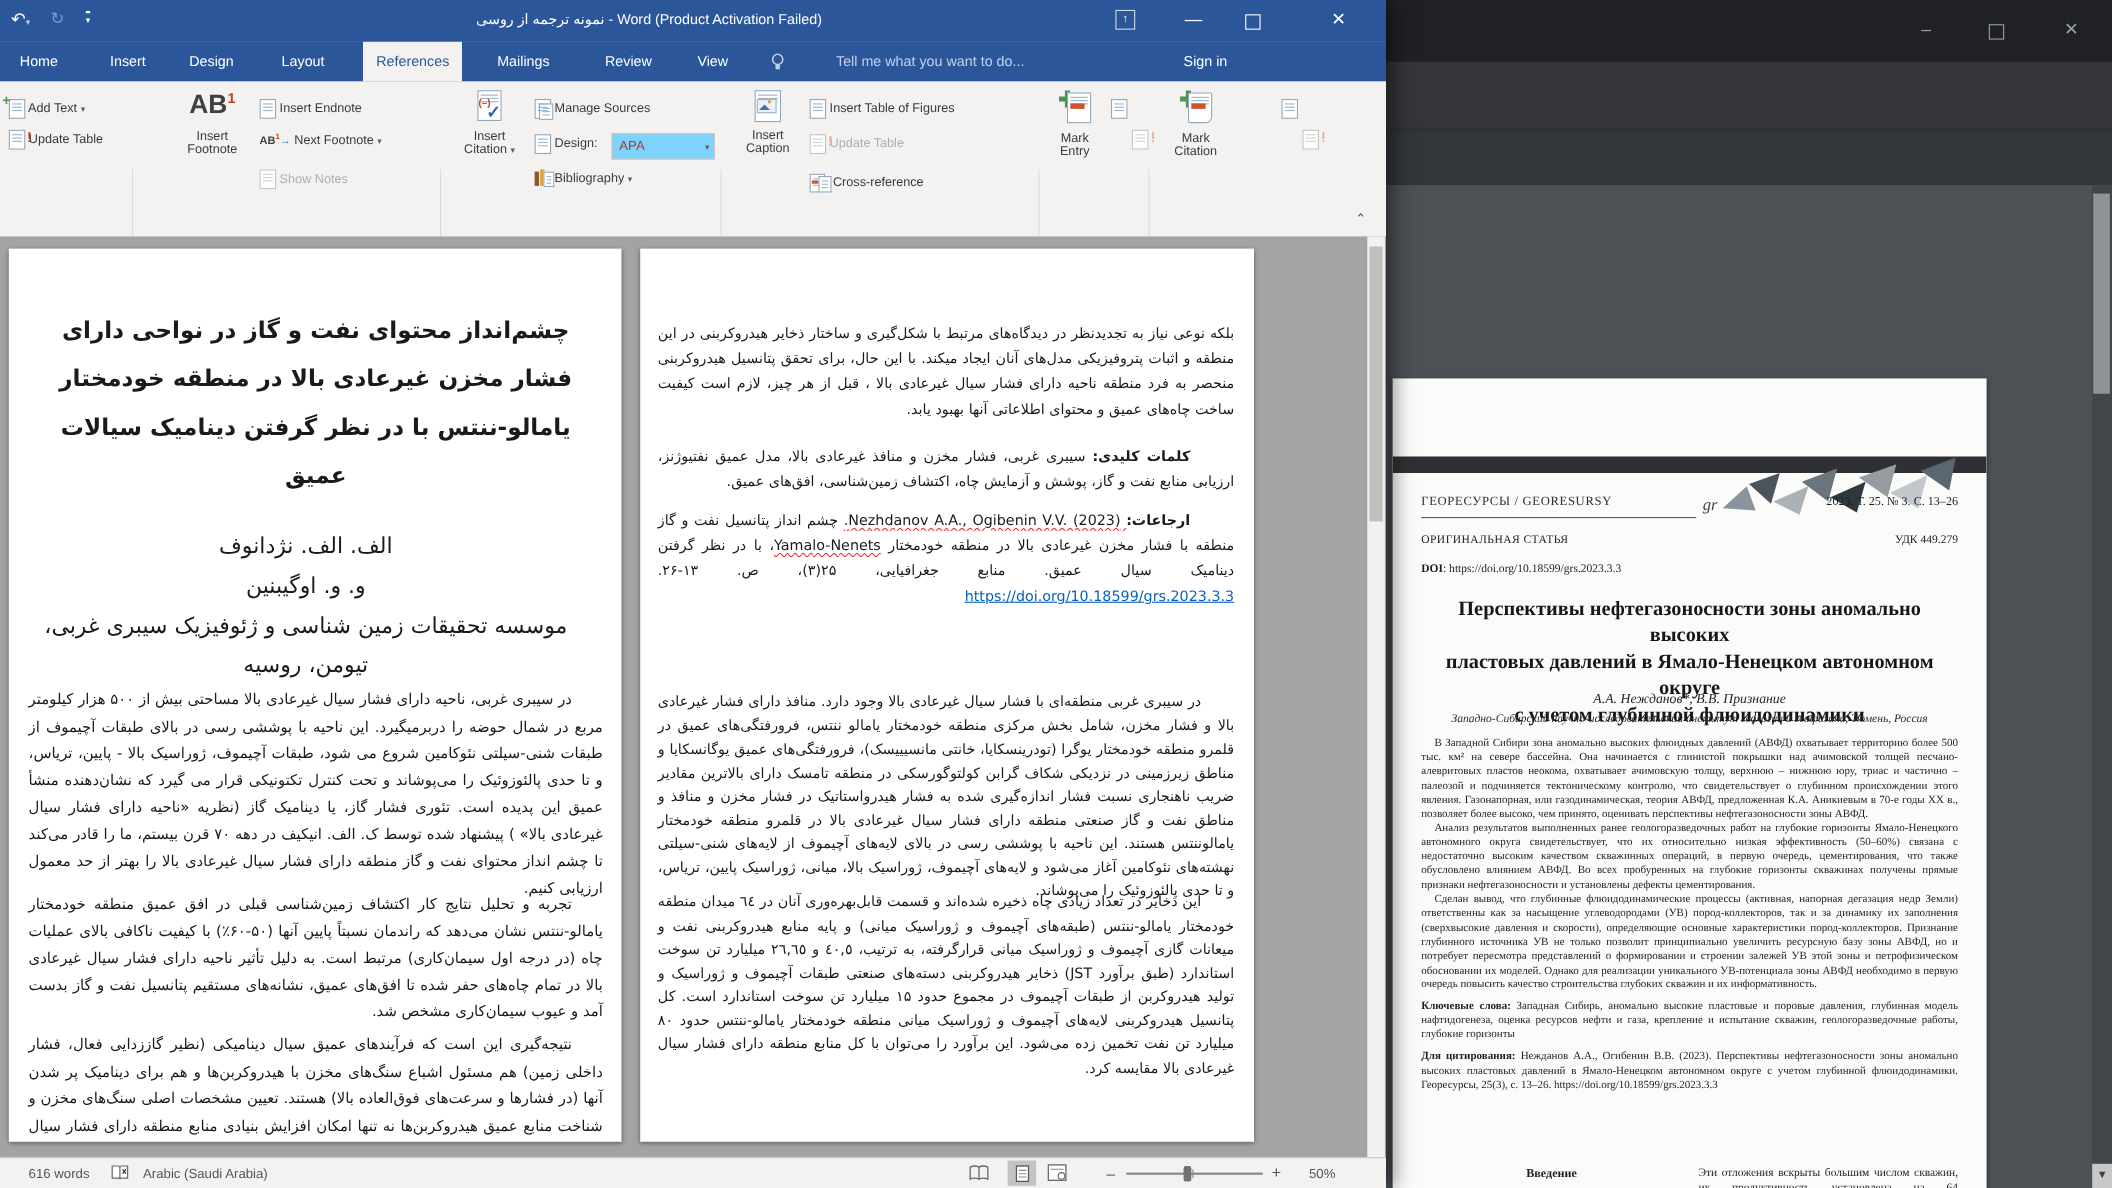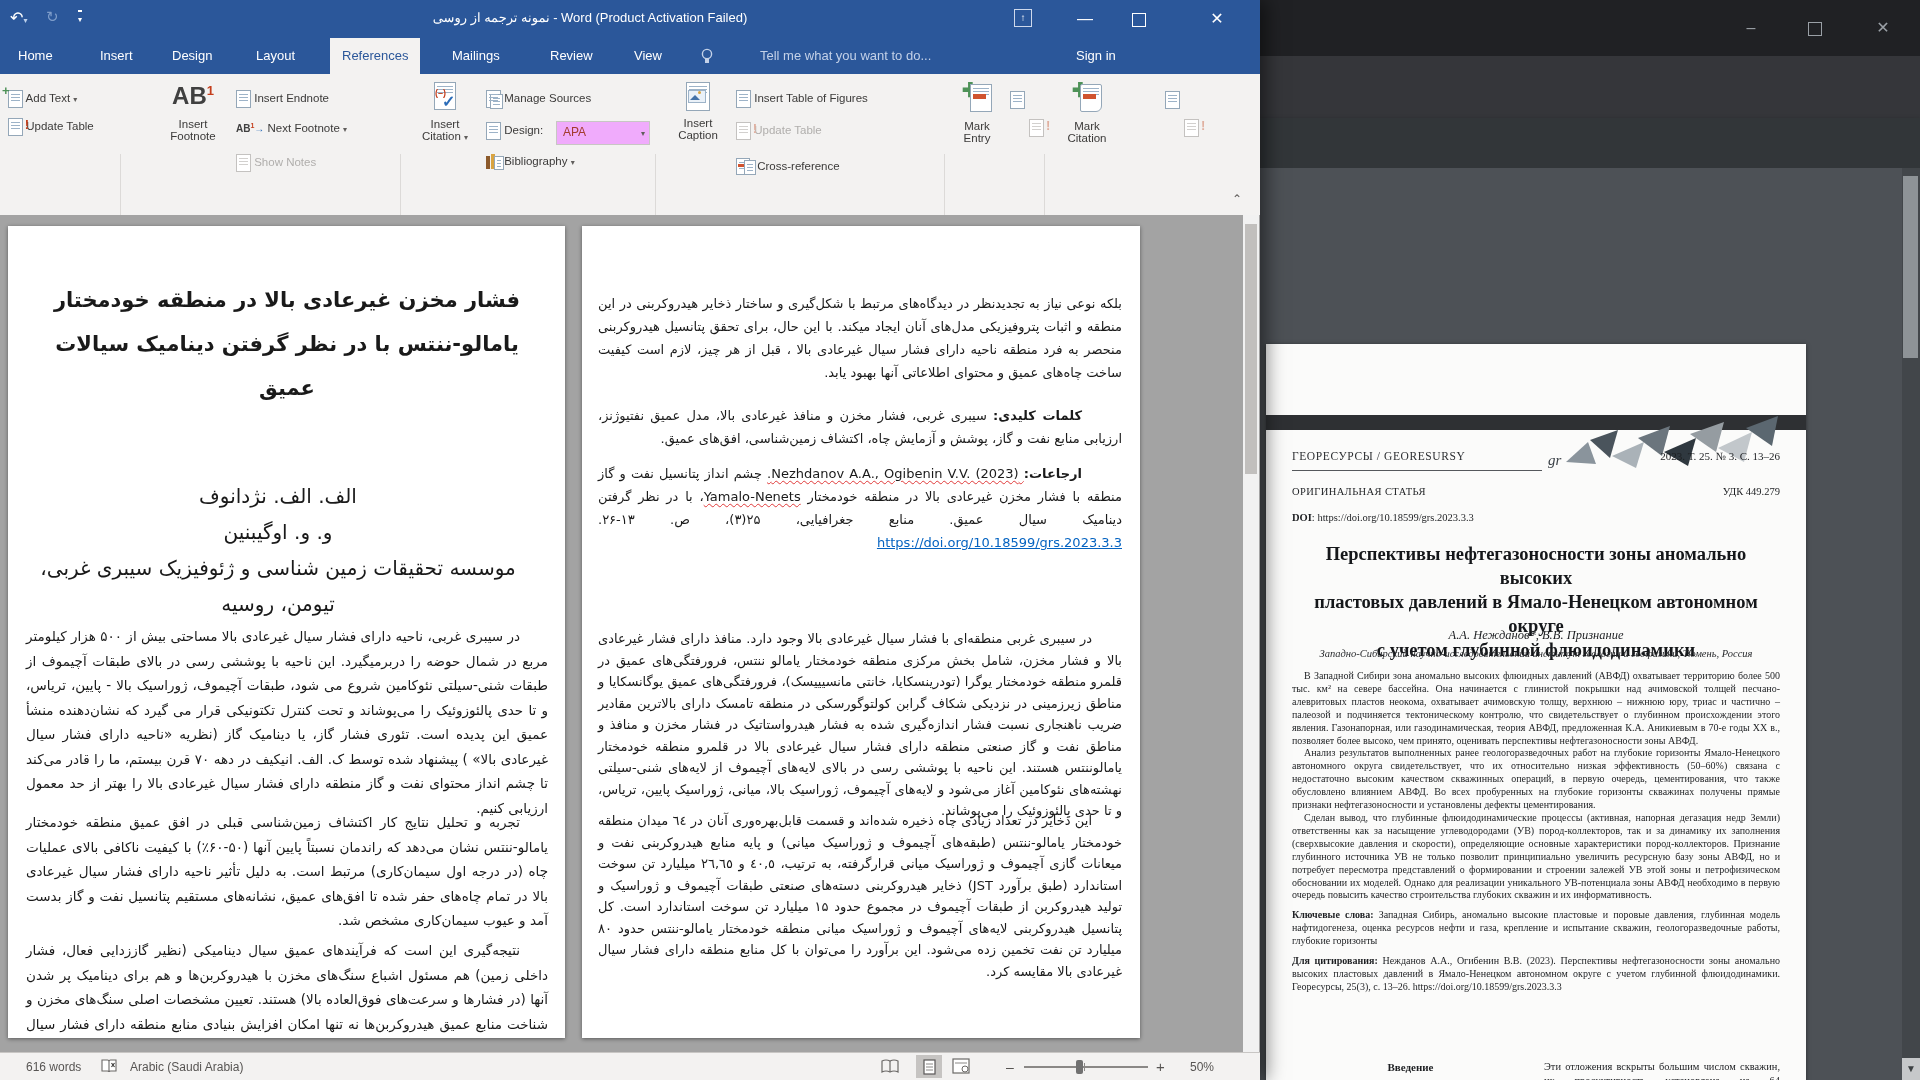--- a/index.html
+++ b/index.html
@@ -320,7 +320,7 @@
       <span class="ic doc"></span>
       <span>Design:</span>
     </div>
-    <div class="r" style="left:556px;top:47px;width:92px;height:22px;background:#f0abfc;border:1px solid #c8c6c4">
+    <div class="r" style="left:556px;top:47px;width:92px;height:22px;background:#7dd3fc;border:1px solid #c8c6c4">
       <span class="r" style="left:6px;top:3px;font-size:12px;color:#a33c2e">APA</span>
       <span class="r caret" style="right:4px;top:7px">▾</span>
     </div>

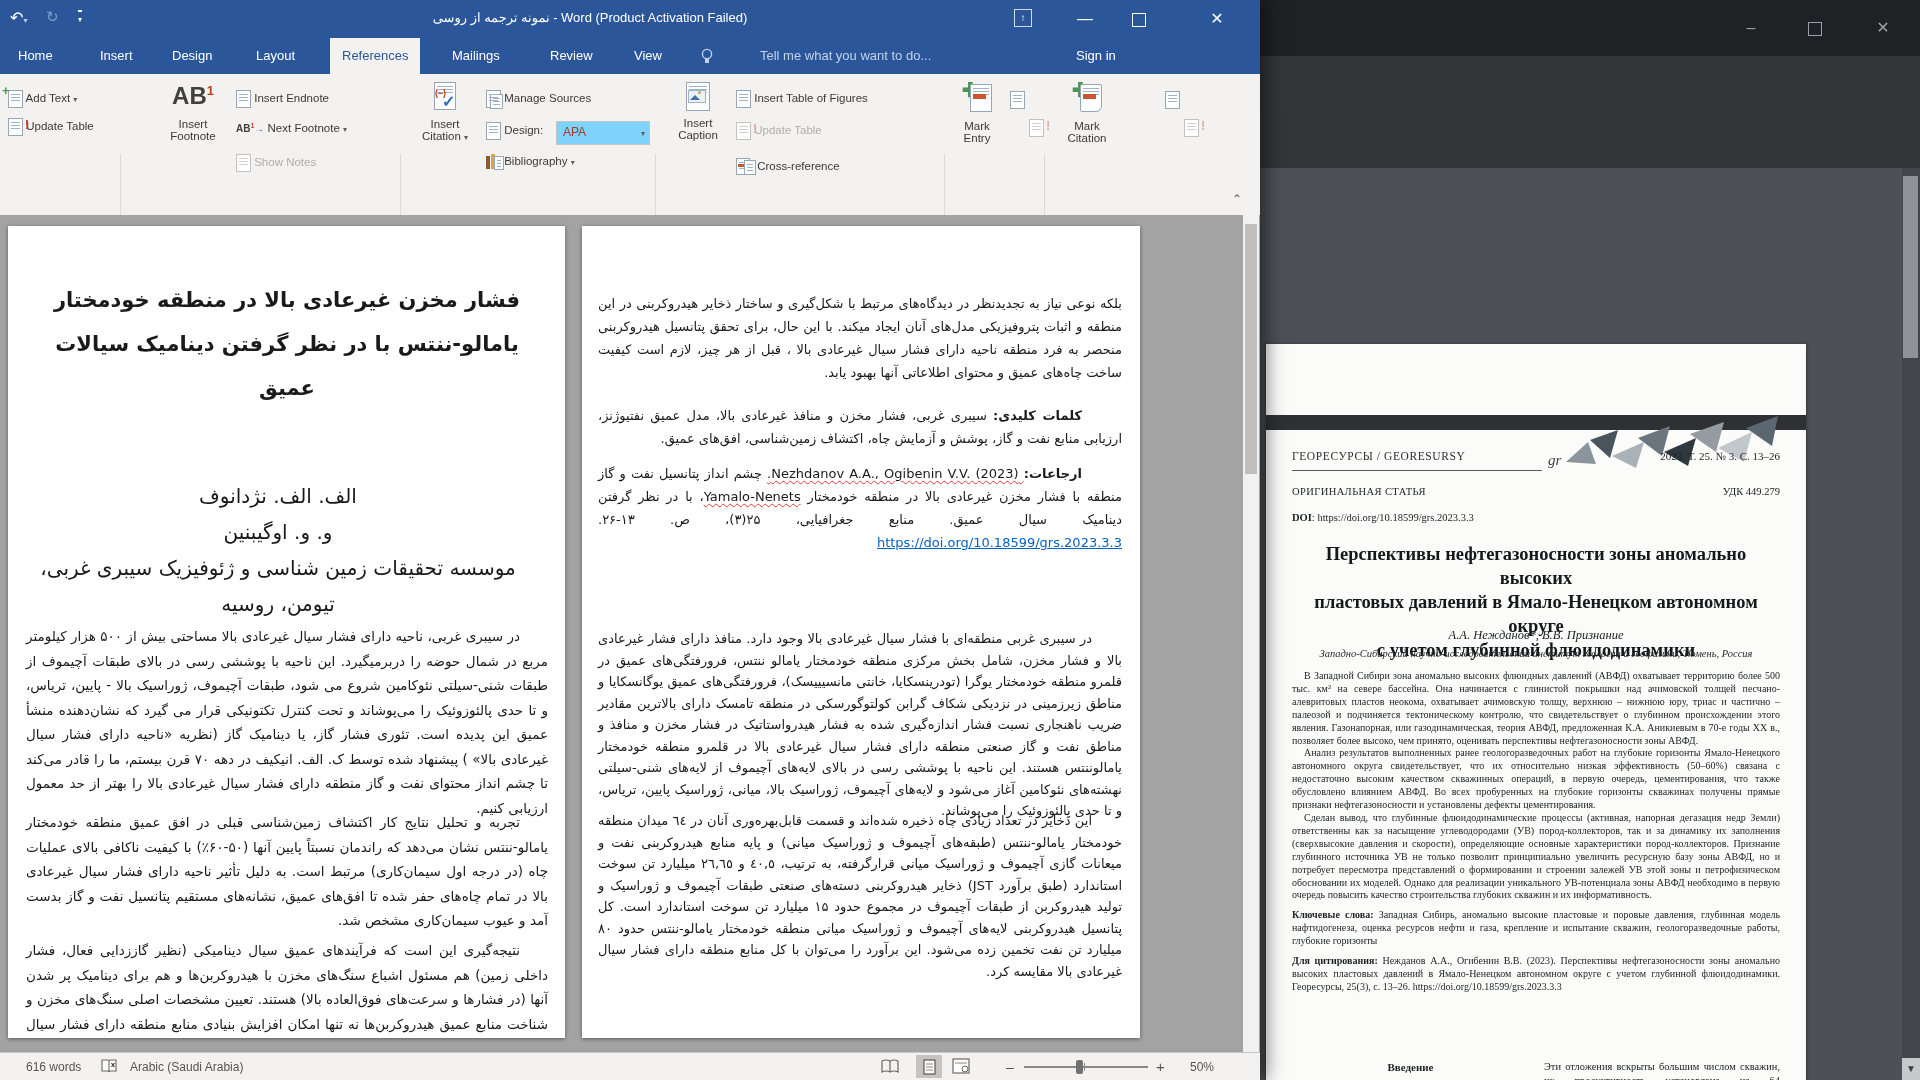--- a/index.html
+++ b/index.html
@@ -397,6 +397,7 @@
 
     <div class="r page" style="left:8px;top:11px;width:557px;height:812px">
       <div class="r fa fatitle" style="left:20px;top:52px;width:518px">
+        <div>چشم‌انداز محتوای نفت و گاز در نواحی دارای</div>
         <div>فشار مخزن غیرعادی بالا در منطقه خودمختار</div>
         <div>یامالو-ننتس با در نظر گرفتن دینامیک سیالات</div>
         <div>عمیق</div>

